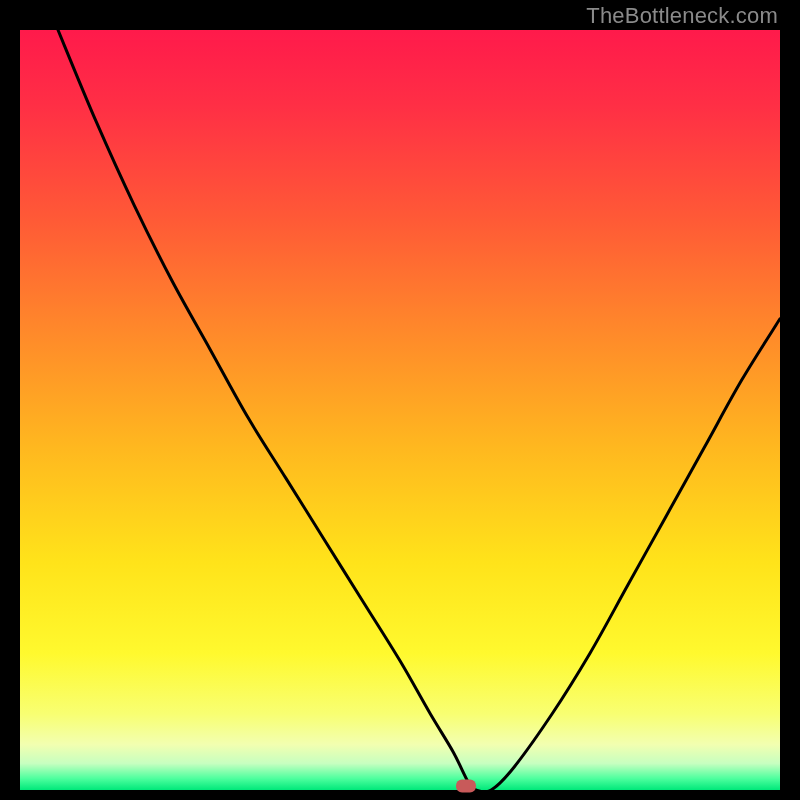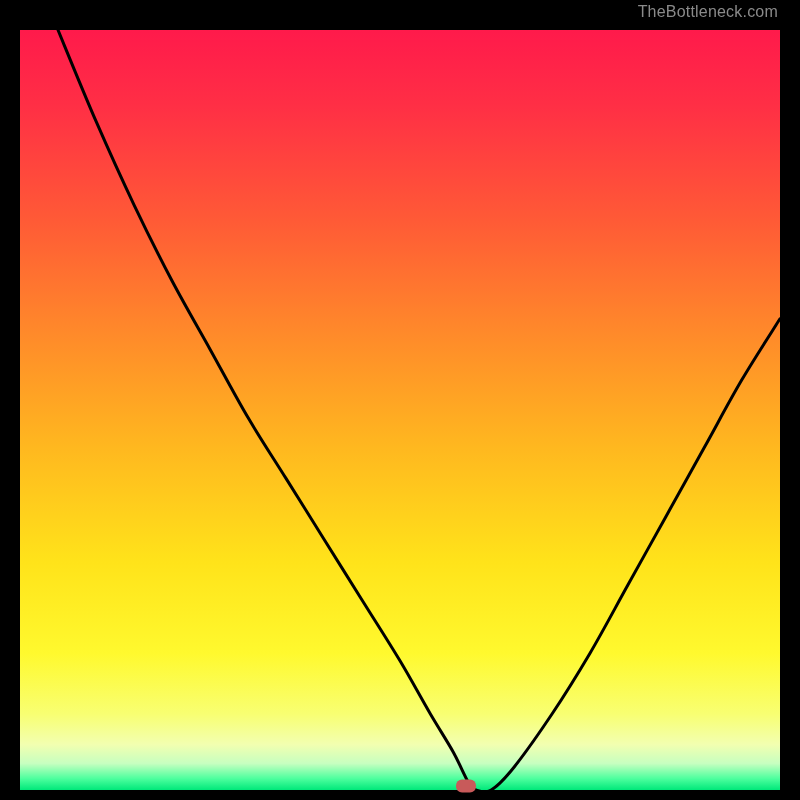--- a/index.html
+++ b/index.html
@@ -31,7 +31,7 @@
     top: 3px;
     right: 22px;
     color: #8a8a8a;
-    font-size: 16px;
+    font-size: 22px;
     font-weight: 500;
     letter-spacing: 0.2px;
   }

